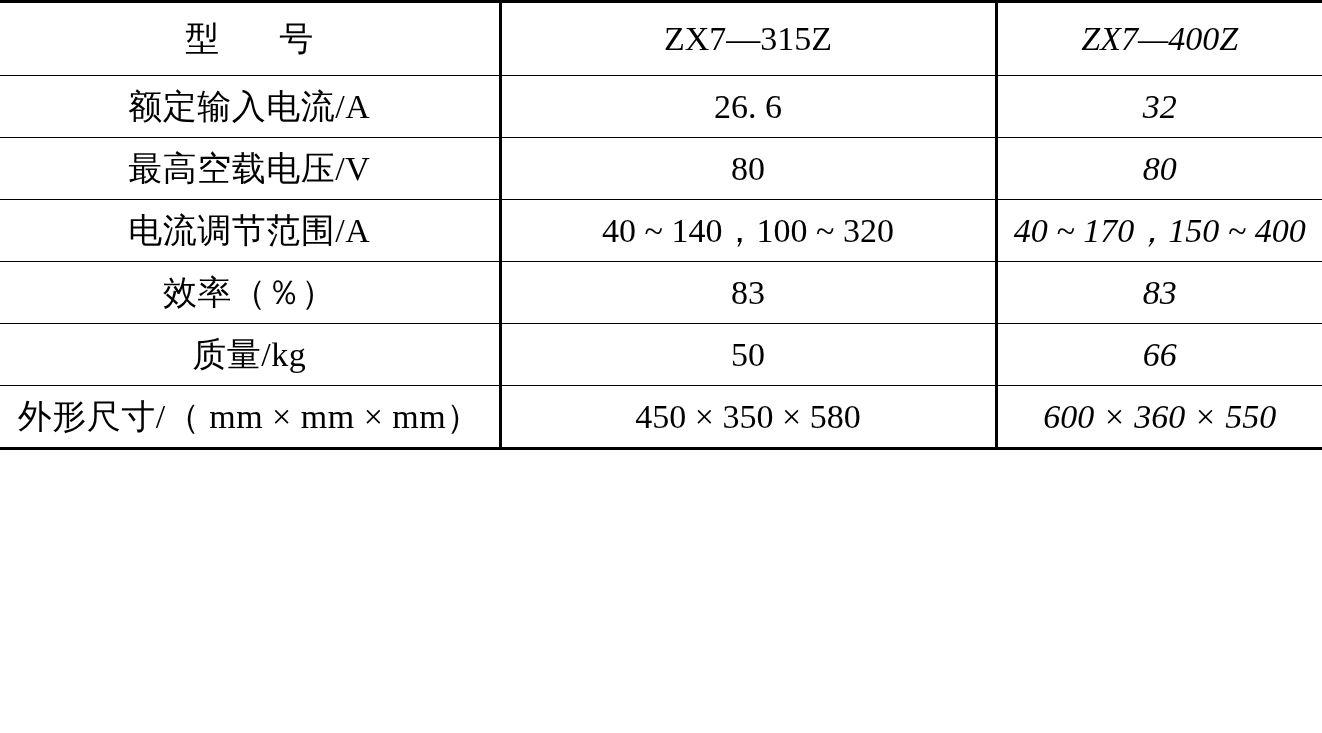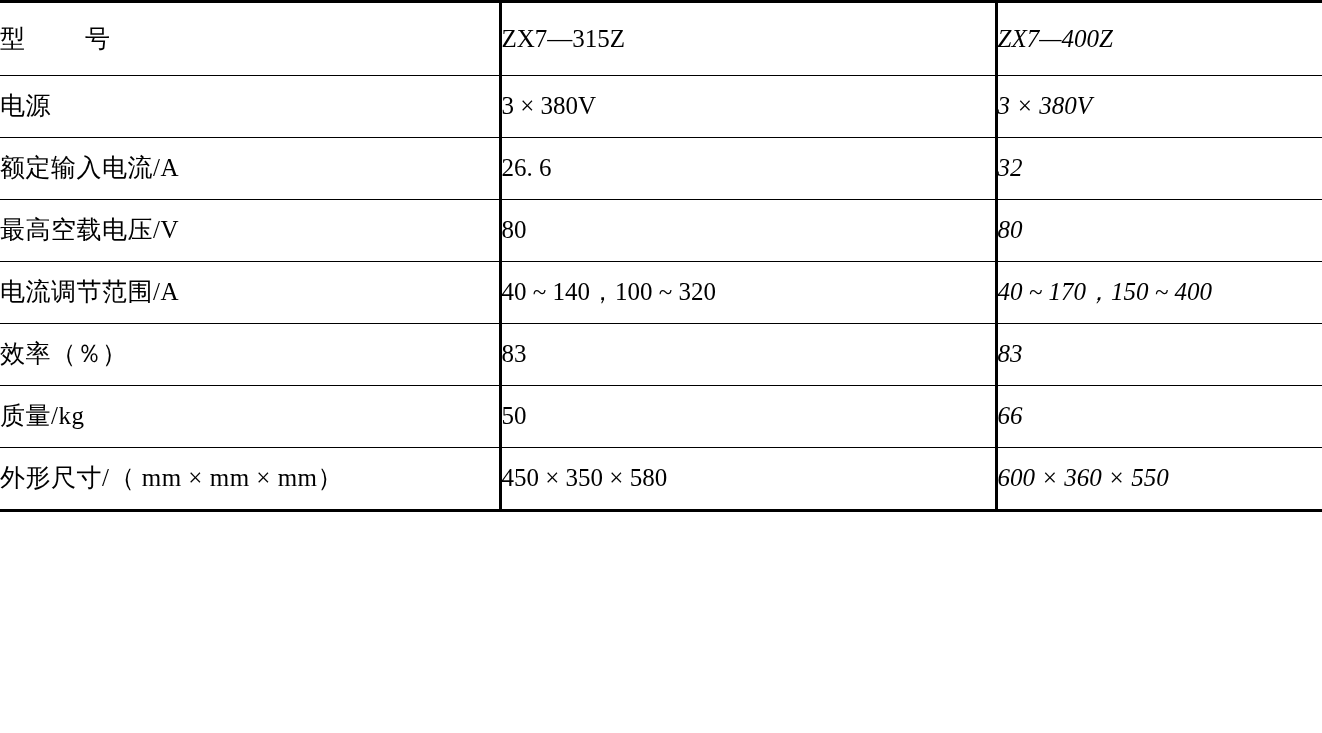--- a/index.html
+++ b/index.html
@@ -34,9 +34,10 @@
   table.spec td {
     border-top: 1px solid #000;
     border-bottom: 1px solid #000;
+    text-align: center;
     vertical-align: middle;
     height: 61px;
-    font-size: 25px;
+    font-size: 34px;
     line-height: 1.15;
     padding: 0 0;
     white-space: nowrap;

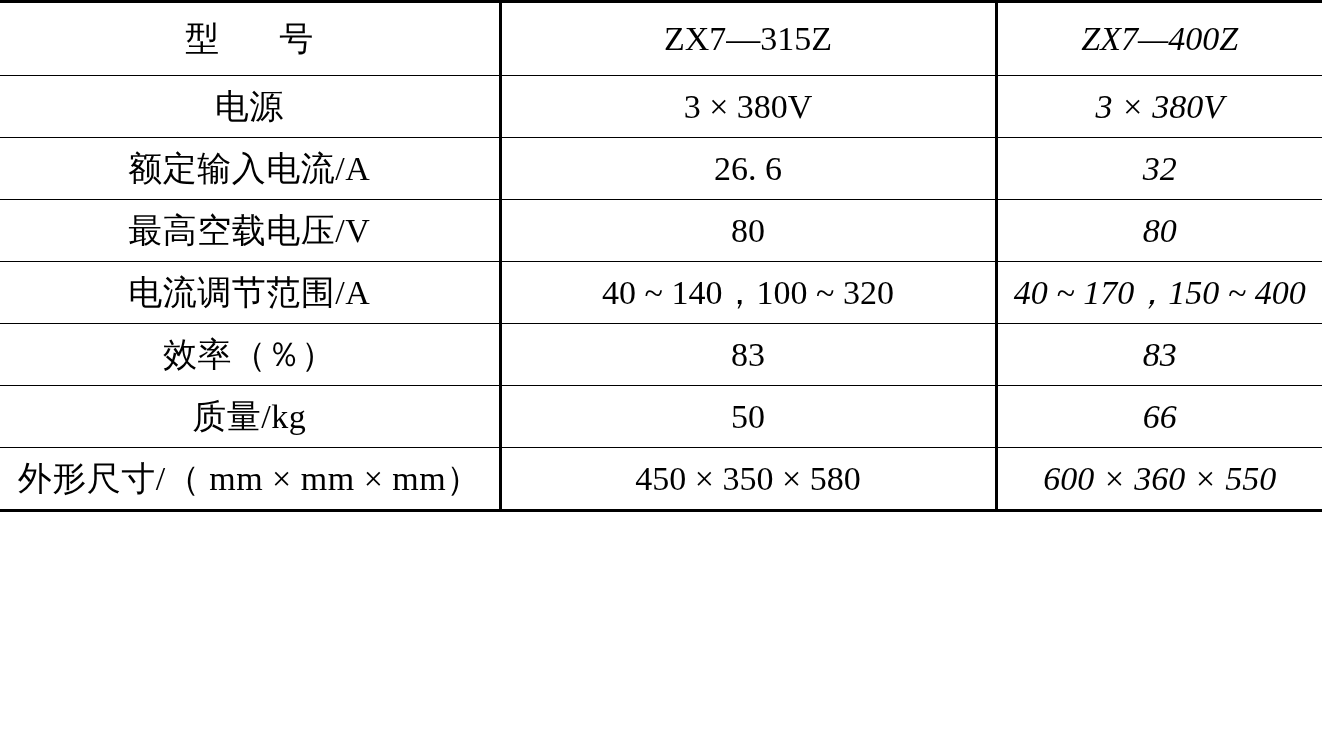--- a/index.html
+++ b/index.html
@@ -96,11 +96,6 @@
         <td class="val2">ZX7—400Z</td>
       </tr>
 
-      <tr>
-        <td class="label">电源</td>
-        <td class="val1">3 × 380V</td>
-        <td class="val2">3 × 380V</td>
-      </tr>
 
 
       <tr>

